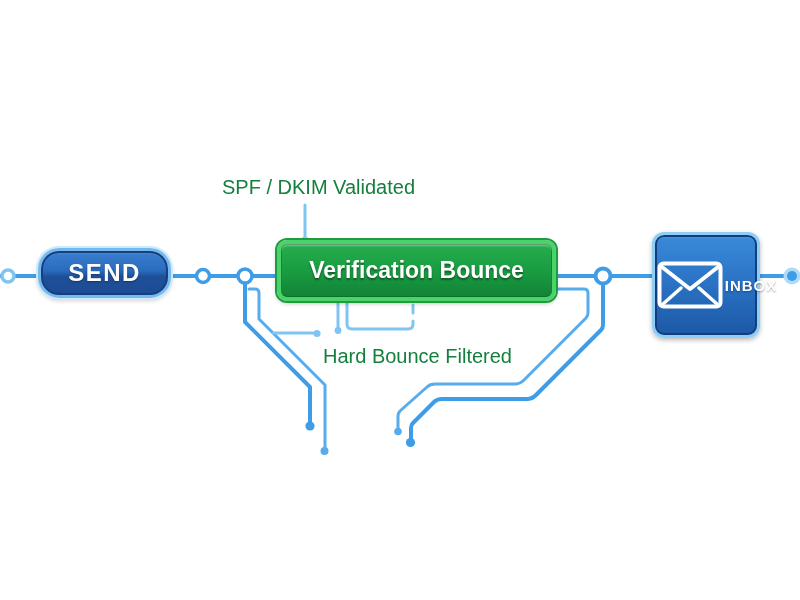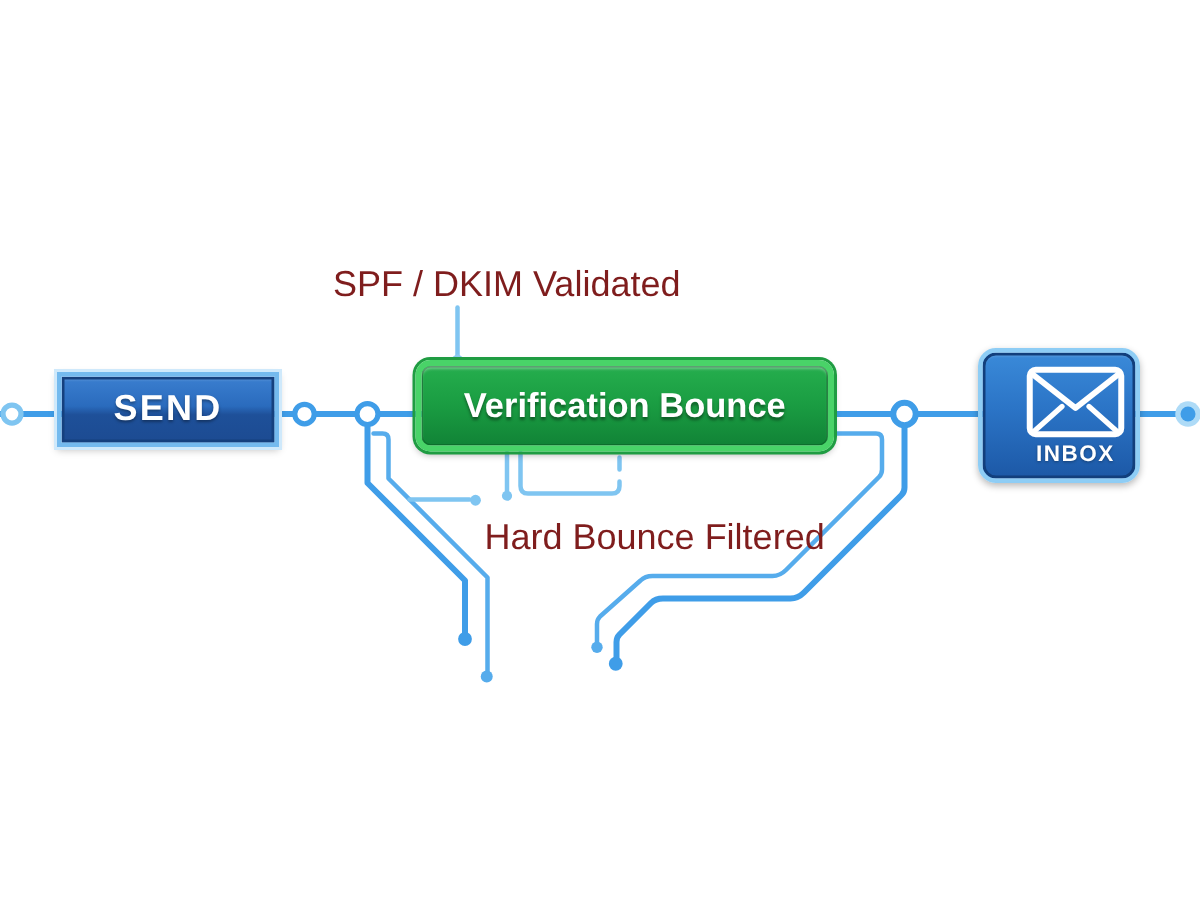--- a/index.html
+++ b/index.html
@@ -32,7 +32,7 @@
   }
   .inbox-label{color:#fff;font-weight:bold;font-size:15px;letter-spacing:1px;text-shadow:0 1px 2px rgba(0,0,0,.35);}
   .annotation{
-    position:absolute;z-index:2;color:#7f1d1d;font-size:24px;white-space:nowrap;
+    position:absolute;z-index:2;color:#15803d;font-size:20px;white-space:nowrap;
   }
   .spf-note{left:222px;top:176px;}
   .bounce-note{left:323px;top:345px;}

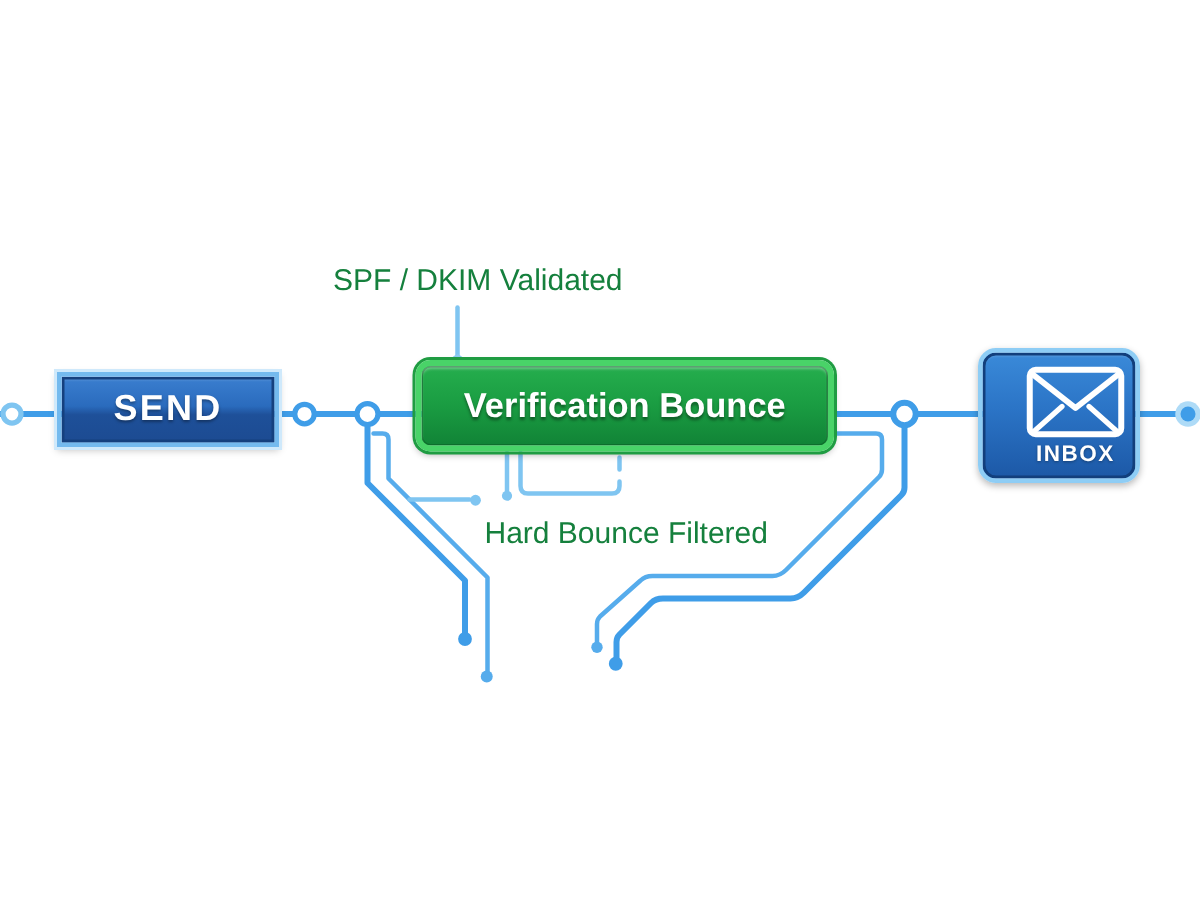--- a/index.html
+++ b/index.html
@@ -10,7 +10,7 @@
   #wires{position:absolute;left:0;top:0;z-index:1;}
   .node-box{position:absolute;z-index:2;display:flex;align-items:center;justify-content:center;box-sizing:border-box;}
   .send-box{
-    left:38px;top:248px;width:148px;height:50px;border-radius:0;
+    left:38px;top:248px;width:133px;height:50px;border-radius:21px;
     border:3px solid #74baee;
     background:linear-gradient(180deg,#3b7fd0 0%,#2a6bbd 45%,#1e5099 58%,#1c4b92 100%);
     box-shadow:0 0 0 2px #cfe9fb,0 2px 5px rgba(0,0,0,.25),inset 0 0 0 2px #15407e,inset 0 2px 2px rgba(255,255,255,.25);

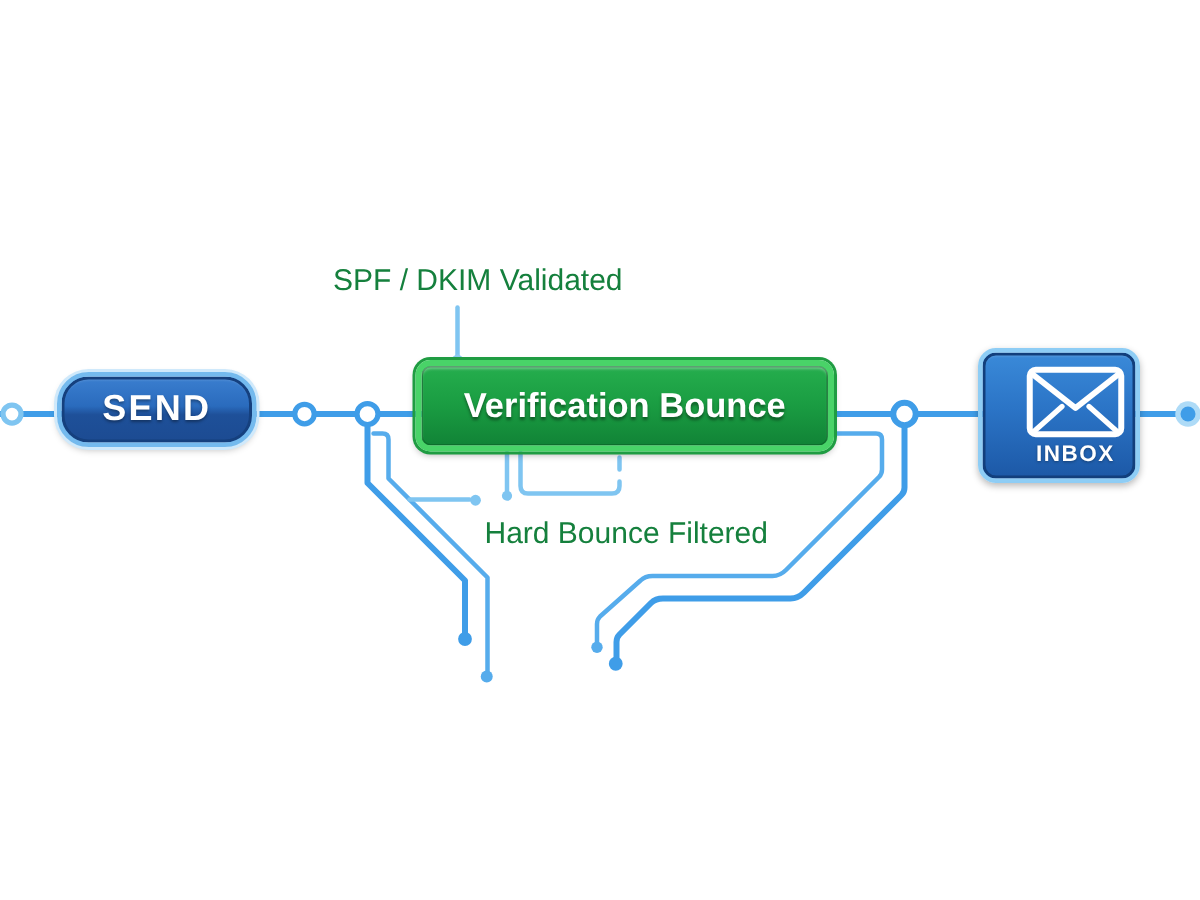--- a/index.html
+++ b/index.html
@@ -24,8 +24,8 @@
   }
   .verify-label{color:#fff;font-weight:bold;font-size:23px;text-shadow:0 2px 2px rgba(0,0,0,.4);}
   .inbox-box{
-    left:652px;top:232px;width:108px;height:90px;border-radius:12px;
-    border:3px solid #8ecdf5;flex-direction:column;gap:2px;
+    left:652px;top:232px;width:108px;height:106px;border-radius:12px;
+    border:3px solid #8ecdf5;gap:2px;
     background:linear-gradient(180deg,#3a8ad9 0%,#2b74c6 45%,#1c58a6 100%);
     box-shadow:0 2px 5px rgba(0,0,0,.28),inset 0 0 0 2px #123f7c,inset 0 2px 2px rgba(255,255,255,.3);
     padding-left:22px;

